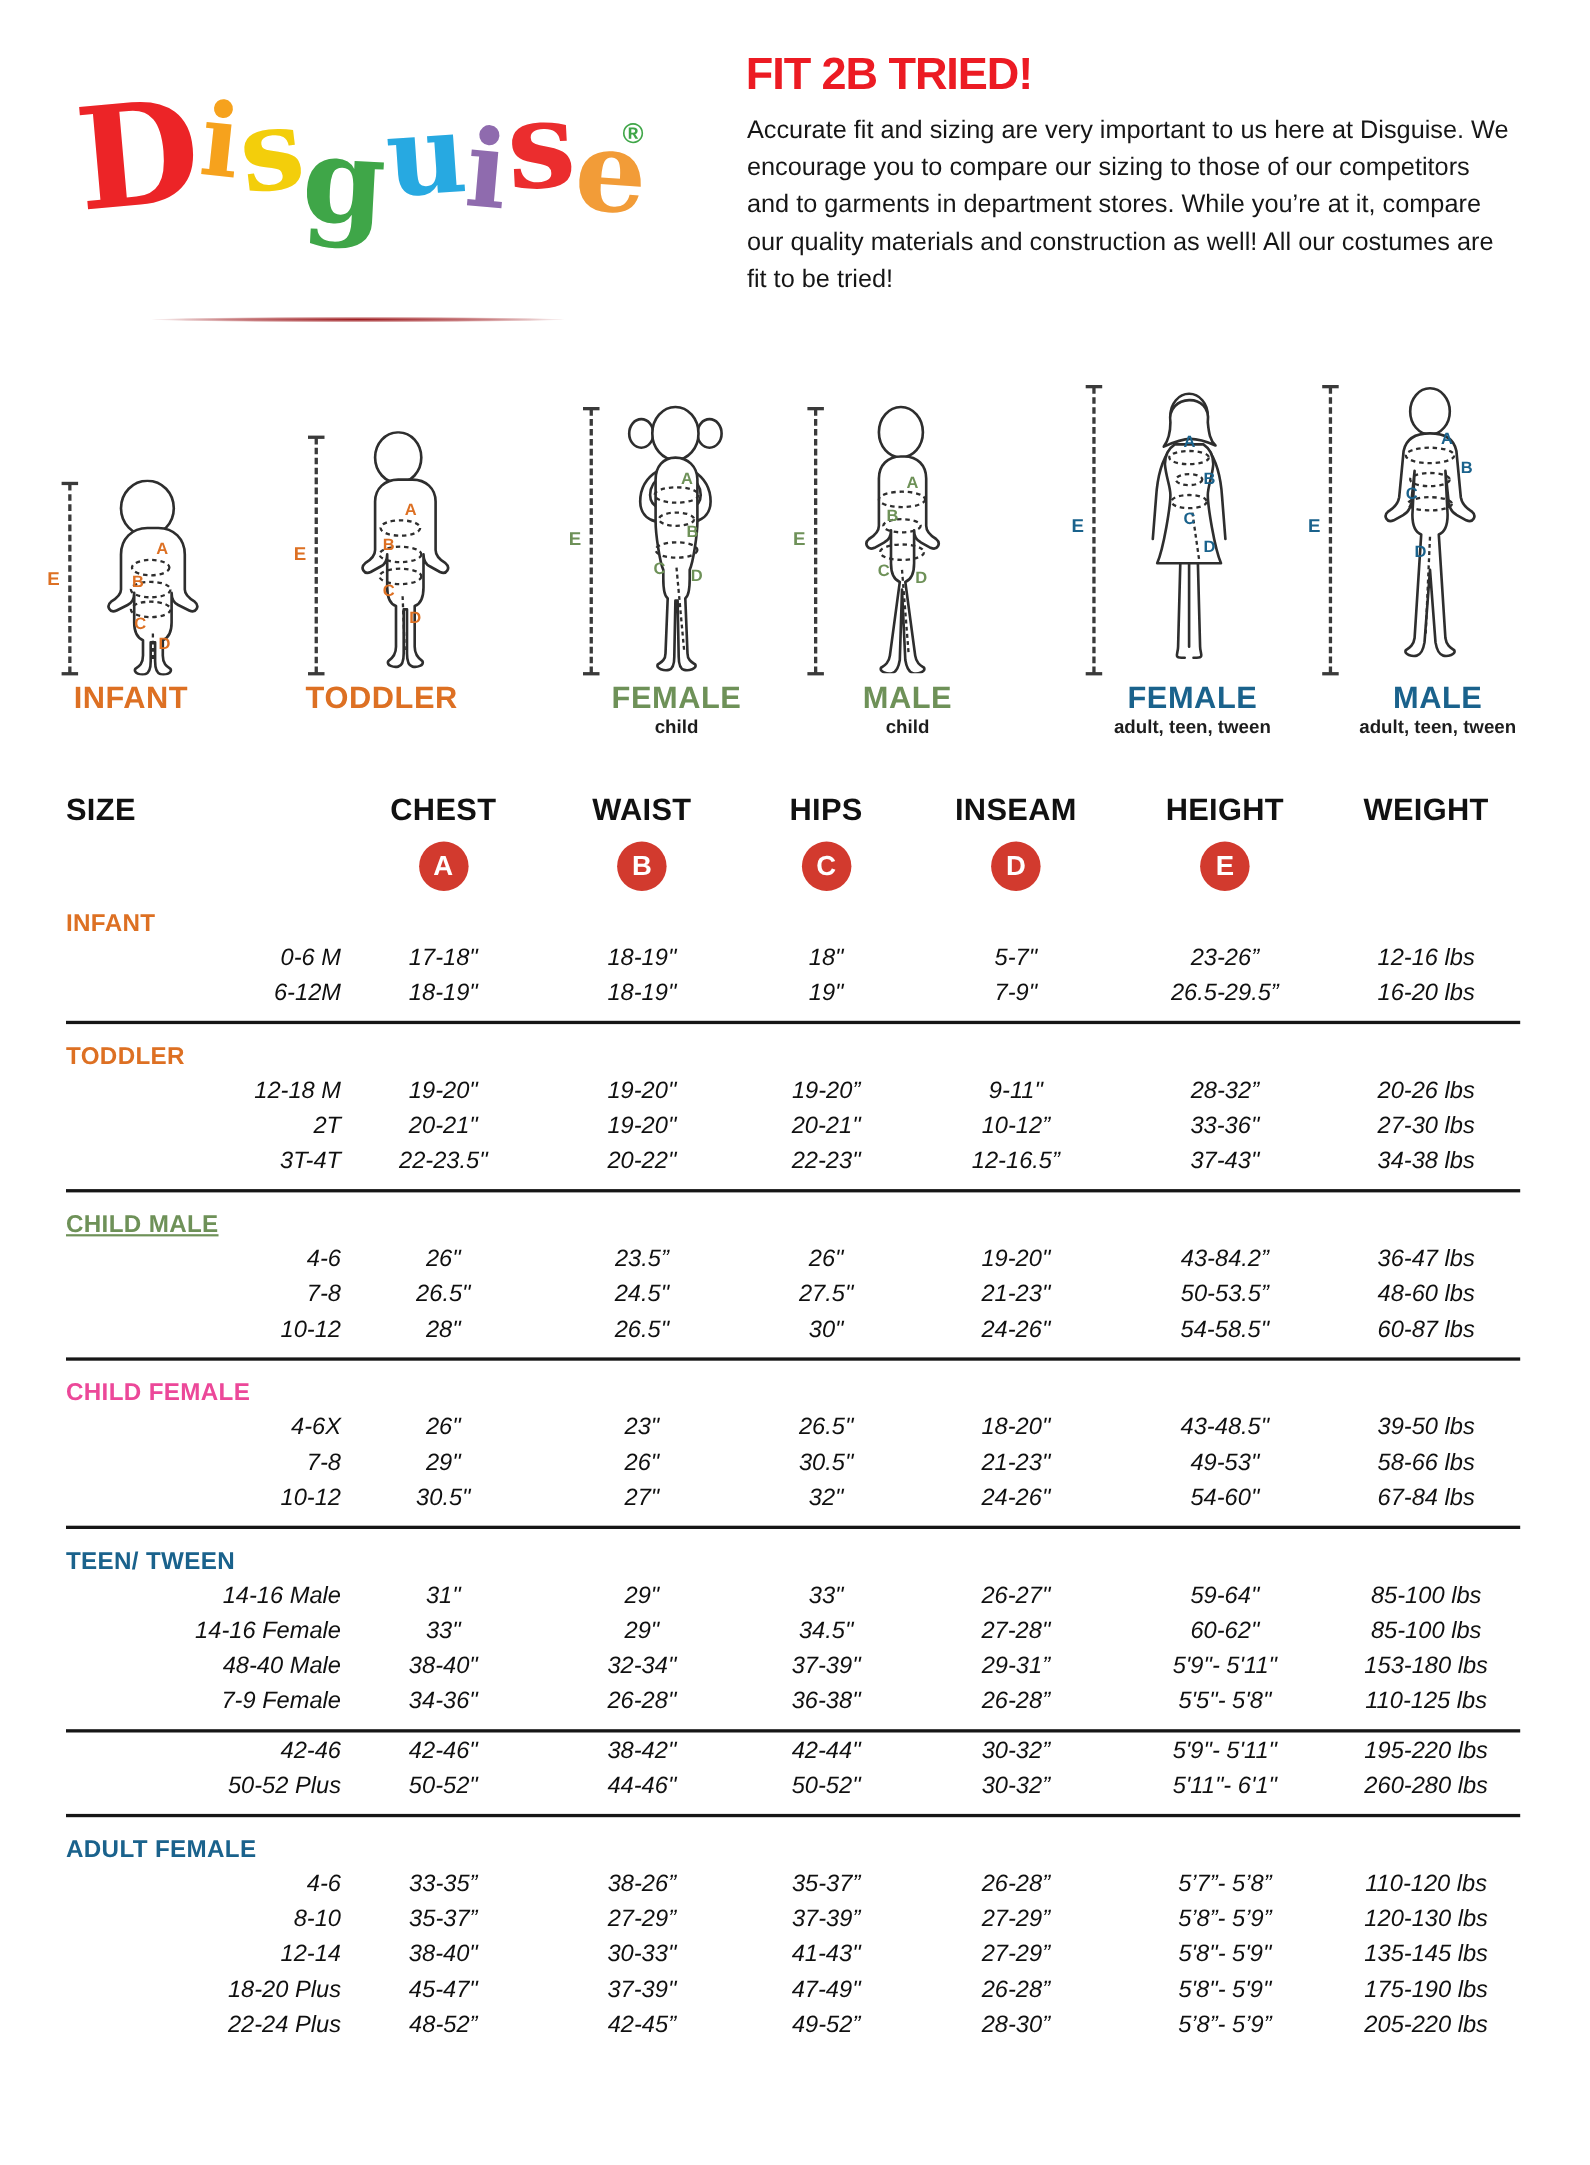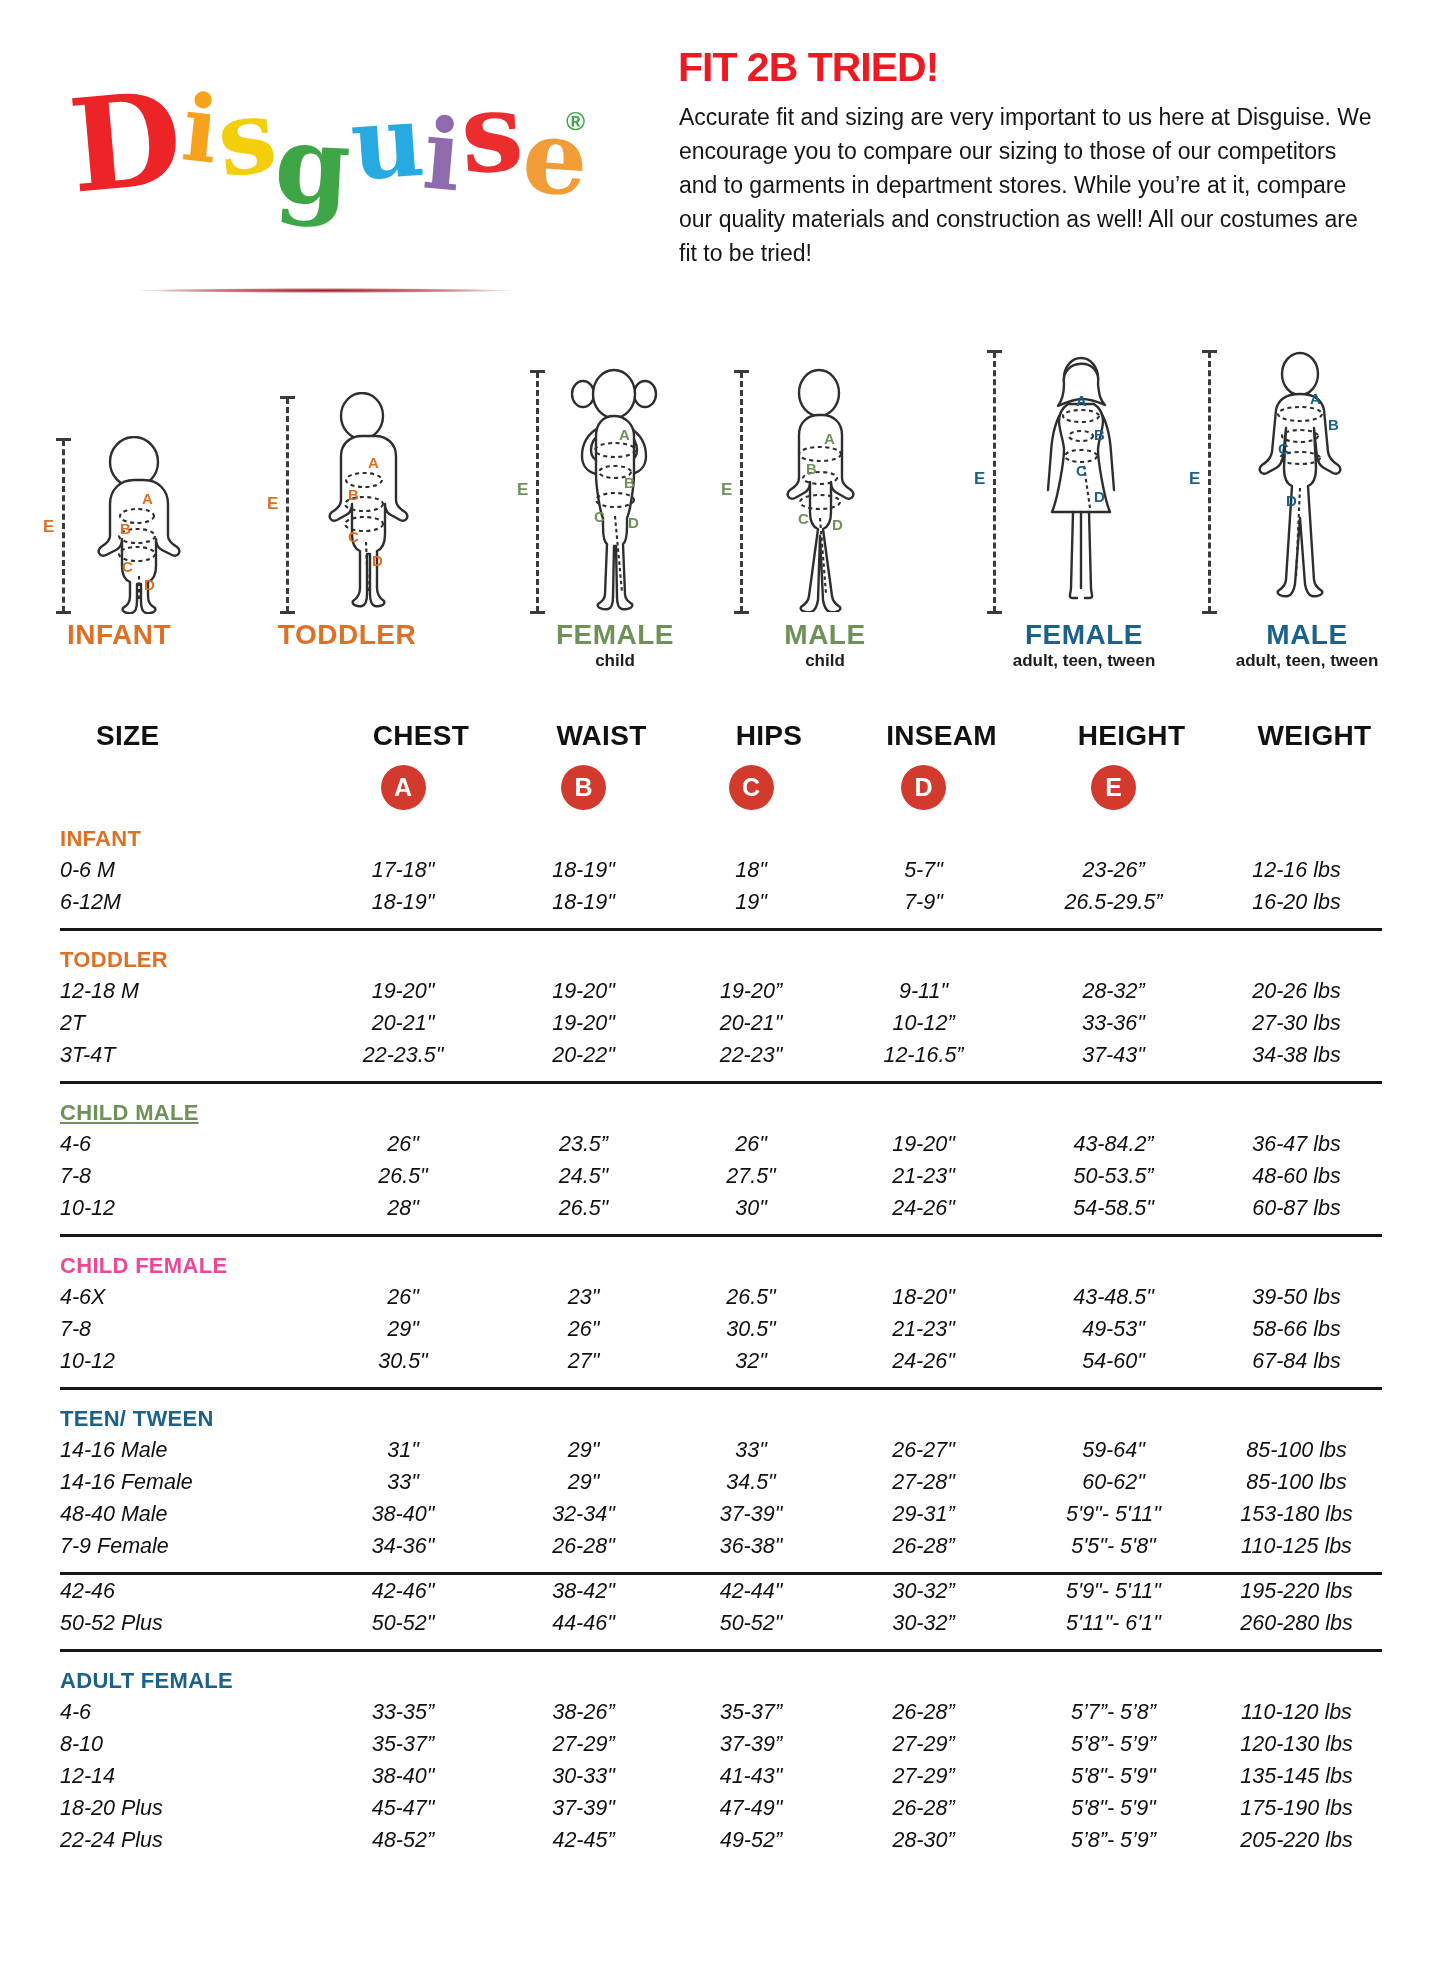--- a/index.html
+++ b/index.html
@@ -45,7 +45,7 @@
   #size-table{position:absolute;left:60px;top:718px;width:1322px;}
   .trow{display:grid;grid-template-columns:250px 186px 175px 160px 185px 195px 171px;align-items:center;}
   .thead{font-weight:bold;font-size:28px;height:36px;letter-spacing:.3px;}
-  .thead span{text-align:center;margin-left:36px;}
+  .thead span{text-align:center;}
   .thead span:first-child{text-align:left;}
   .tbadges{margin-top:10px;height:46px;}
   .badge{width:45px;height:45px;border-radius:50%;background:var(--badge,#D23A2E);color:#fff;

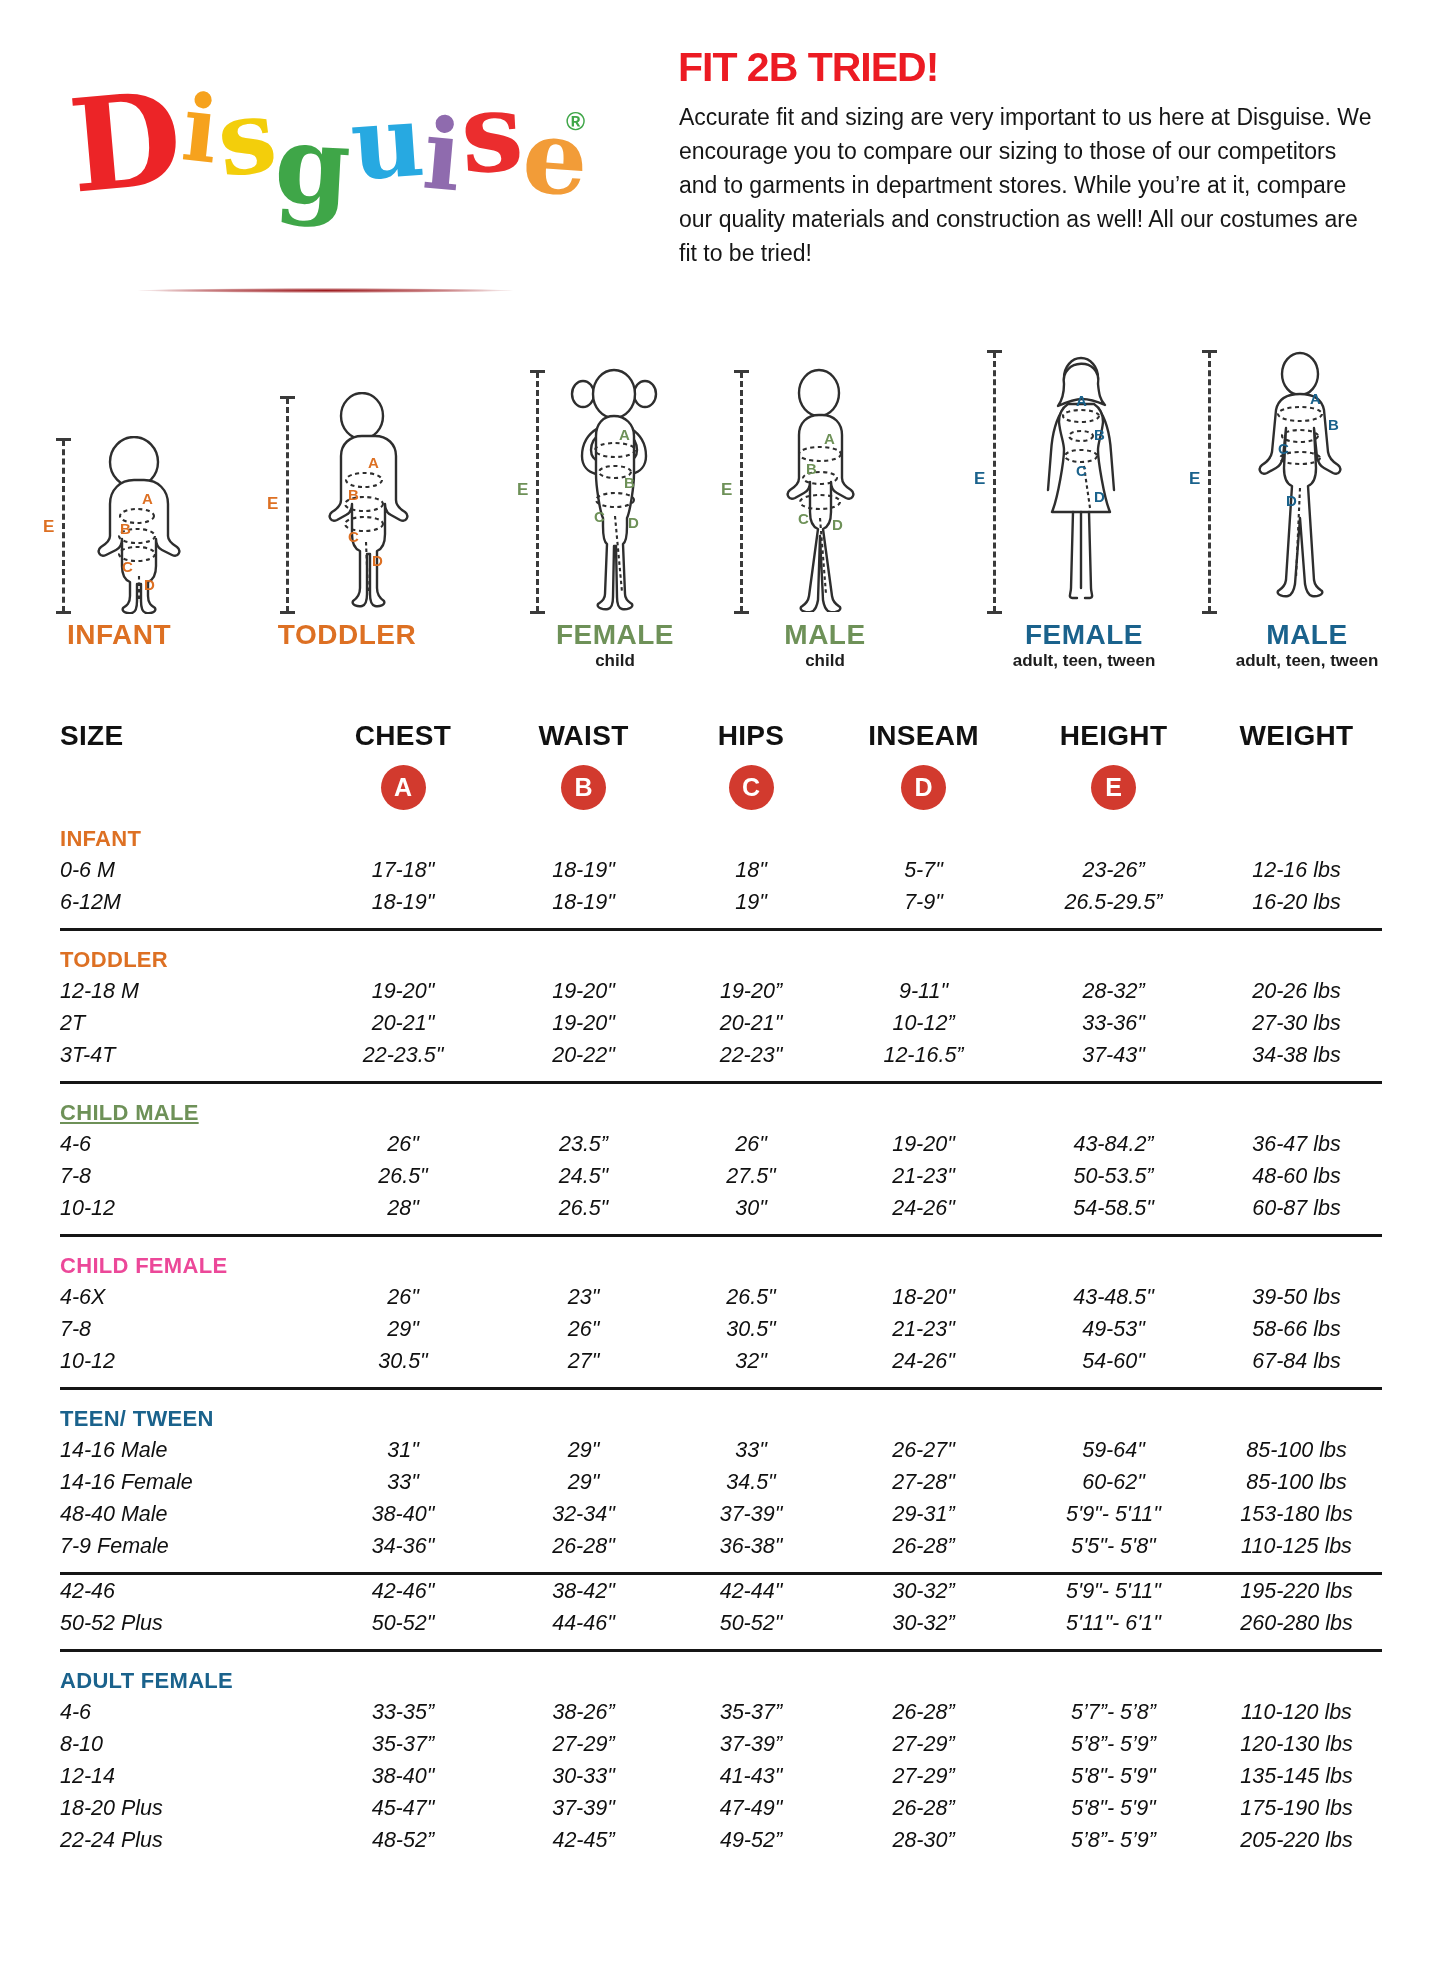--- a/index.html
+++ b/index.html
@@ -53,7 +53,7 @@
   .sec-head{margin-top:14px;height:30px;line-height:30px;font-weight:bold;font-size:22px;letter-spacing:.3px;}
   .tdata{height:32px;font-size:21.5px;font-style:italic;color:#101010;}
   .tdata .c{text-align:center;}
-  .tdata .c.size{text-align:left;}
+  .tdata .c.size{text-align:right;}
   .sep{margin-top:10px;border-top:3px solid #161616;}
 </style>
 </head>

